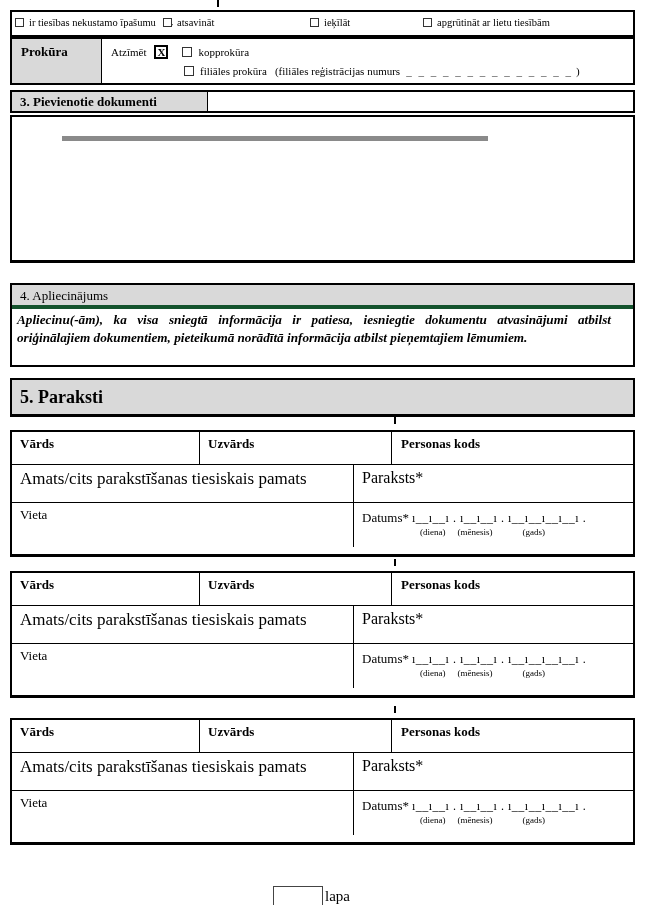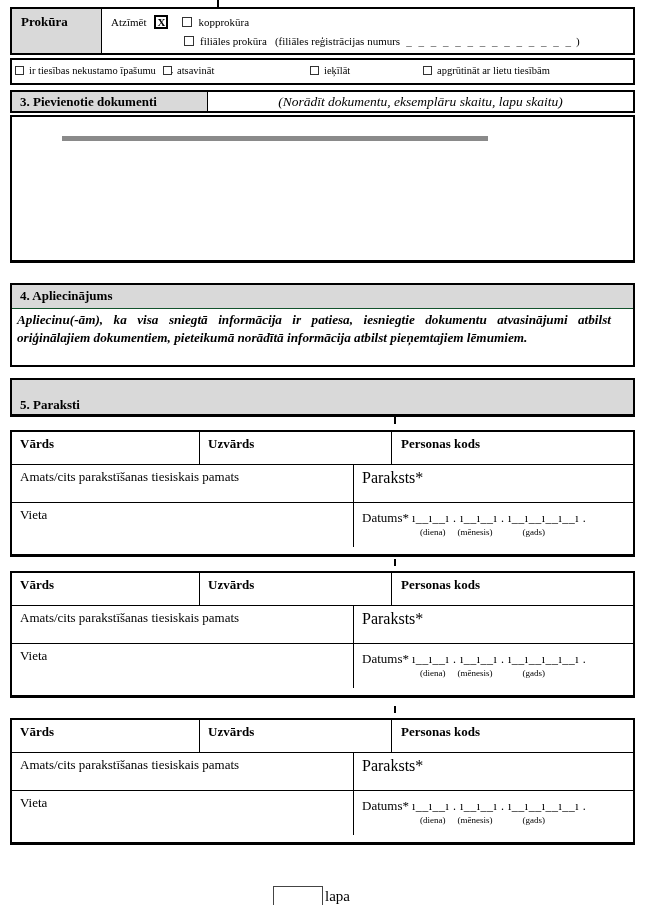--- a/index.html
+++ b/index.html
@@ -84,6 +84,26 @@
   <div class="tick" style="left:394px; top:559px; height:7px;"></div>
   <div class="tick" style="left:394px; top:706px; height:7px;"></div>
 
+  <div class="tbl t2">
+    <div class="grp g1">
+      <span class="cb"></span>
+      <span class="lbl">ir tiesības nekustamo īpašumu</span>
+      <span class="arrow">→</span>
+    </div>
+    <div class="grp g2">
+      <span class="cb"></span>
+      <span class="lbl">atsavināt</span>
+    </div>
+    <div class="grp g3">
+      <span class="cb"></span>
+      <span class="lbl">ieķīlāt</span>
+    </div>
+    <div class="grp g4">
+      <span class="cb"></span>
+      <span class="lbl">apgrūtināt ar lietu tiesībām</span>
+    </div>
+  </div>
+
   <div class="tbl t1">
     <div class="t1-left">Prokūra</div>
     <div class="t1-right">
@@ -103,26 +123,6 @@
     </div>
   </div>
 
-  <div class="tbl t2">
-    <div class="grp g1">
-      <span class="cb"></span>
-      <span class="lbl">ir tiesības nekustamo īpašumu</span>
-      <span class="arrow">→</span>
-    </div>
-    <div class="grp g2">
-      <span class="cb"></span>
-      <span class="lbl">atsavināt</span>
-    </div>
-    <div class="grp g3">
-      <span class="cb"></span>
-      <span class="lbl">ieķīlāt</span>
-    </div>
-    <div class="grp g4">
-      <span class="cb"></span>
-      <span class="lbl">apgrūtināt ar lietu tiesībām</span>
-    </div>
-  </div>
-
   <div class="tbl t3">
     <div class="t3-left">3. Pievienotie dokumenti</div>
     <div class="t3-right">(Norādīt dokumentu, eksemplāru skaitu, lapu skaitu)</div>

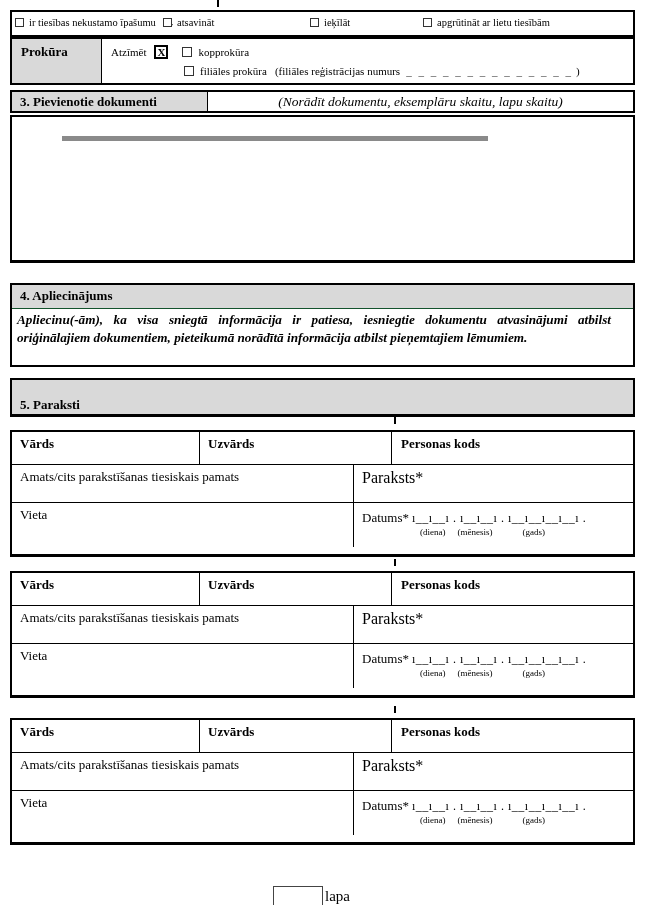--- a/index.html
+++ b/index.html
@@ -125,7 +125,6 @@
 
   <div class="tbl t3">
     <div class="t3-left">3. Pievienotie dokumenti</div>
-    <div class="t3-right">(Norādīt dokumentu, eksemplāru skaitu, lapu skaitu)</div>
   </div>
 
   <div class="tbl docbox">

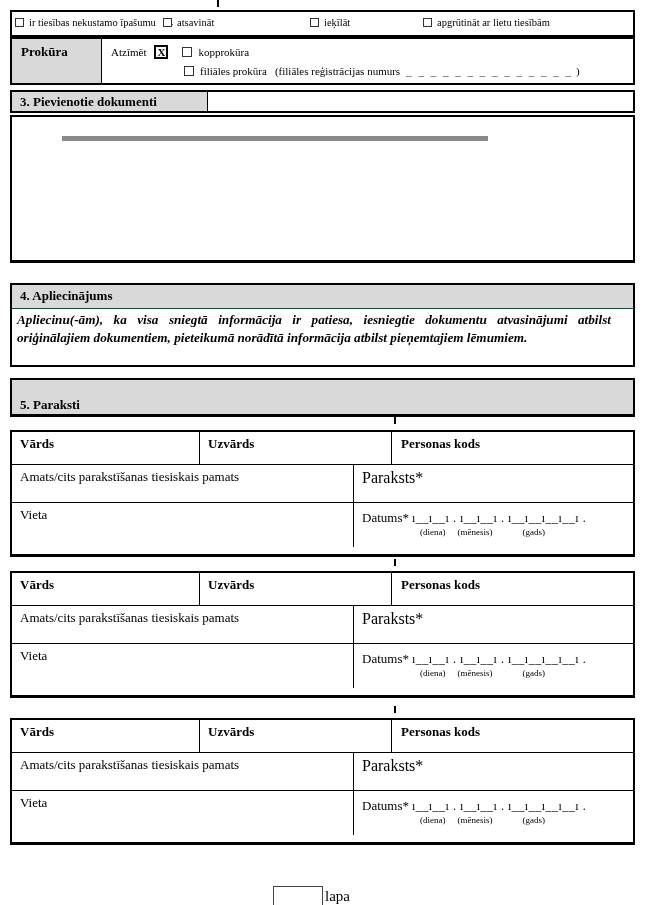--- a/index.html
+++ b/index.html
@@ -45,7 +45,7 @@
 
   
   .t4 { margin-top:20px; height:84px; }
-  .t4-head { background:#d9d9d9; border-bottom:1px solid #14532d; font-weight:bold; font-size:13px; padding:3px 8px 2px 8px; height:24px; }
+  .t4-head { background:#d9d9d9; border-bottom:4px solid #14532d; font-weight:normal; font-size:13px; padding:3px 8px 2px 8px; height:24px; }
   .t4-body { font-weight:bold; font-size:13.2px; line-height:18px; padding:2px 22px 0 5px; text-align:justify;font-style:italic; }
 
   

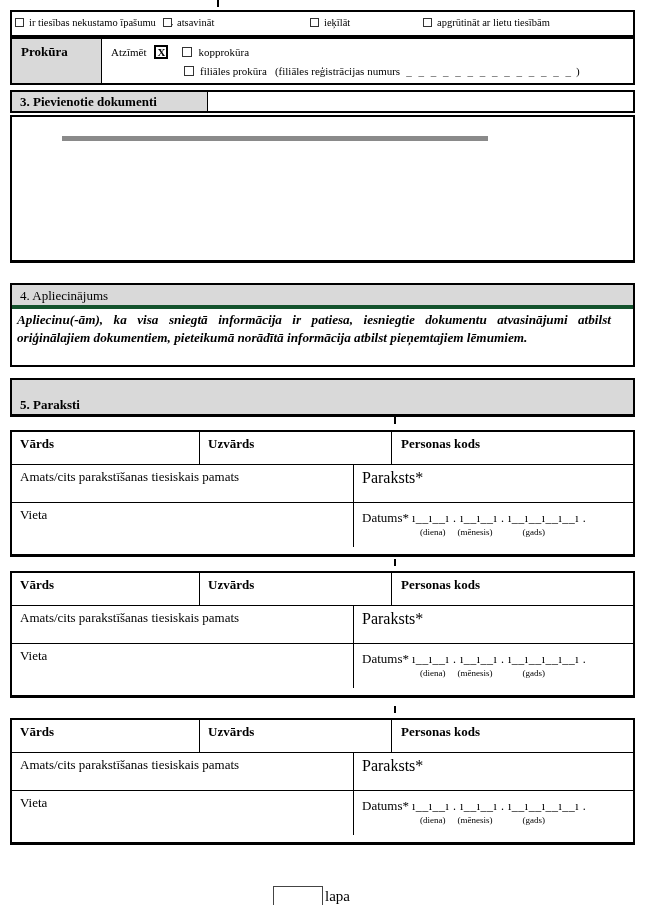--- a/index.html
+++ b/index.html
@@ -49,7 +49,7 @@
   .t4-body { font-weight:bold; font-size:13.2px; line-height:18px; padding:2px 22px 0 5px; text-align:justify;font-style:italic; }
 
   
-  .t5 { margin-top:11px; height:39px; background:#d9d9d9; border-bottom-width:3px; font-weight:bold; font-size:13px; padding:17px 0 0 8px; }
+  .t5 { margin-top:11px; height:39px; background:#d9d9d9; border-bottom-width:3px; font-weight:bold; font-size:18px; padding:7px 0 0 8px; }
 
   
   .sig { height:127px; border-bottom-width:3px; }

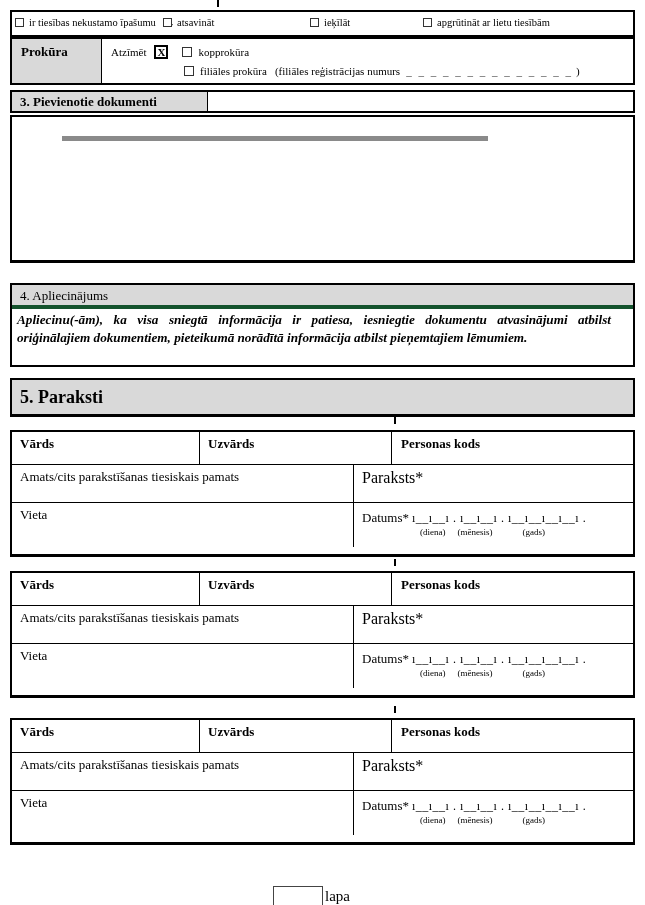--- a/index.html
+++ b/index.html
@@ -60,7 +60,7 @@
   .c-name { width:188px; border-right:1px solid #000; font-weight:bold; font-size:13px; padding:4px 0 0 8px; }
   .c-surname { width:192px; border-right:1px solid #000; font-weight:bold; font-size:13px; padding:4px 0 0 8px; }
   .c-code { flex:1; font-weight:bold; font-size:13px; padding:4px 0 0 9px; }
-  .c-amats { width:342px; border-right:1px solid #000; font-size:13px; padding:4px 0 0 8px; }
+  .c-amats { width:342px; border-right:1px solid #000; font-size:17px; padding:4px 0 0 8px; }
   .c-paraksts { flex:1; font-size:16px; padding:4px 0 0 8px; }
   .c-vieta { width:342px; border-right:1px solid #000; font-size:13px; padding:4px 0 0 8px; }
   .c-datums { flex:1; padding:7px 0 0 8px; }

